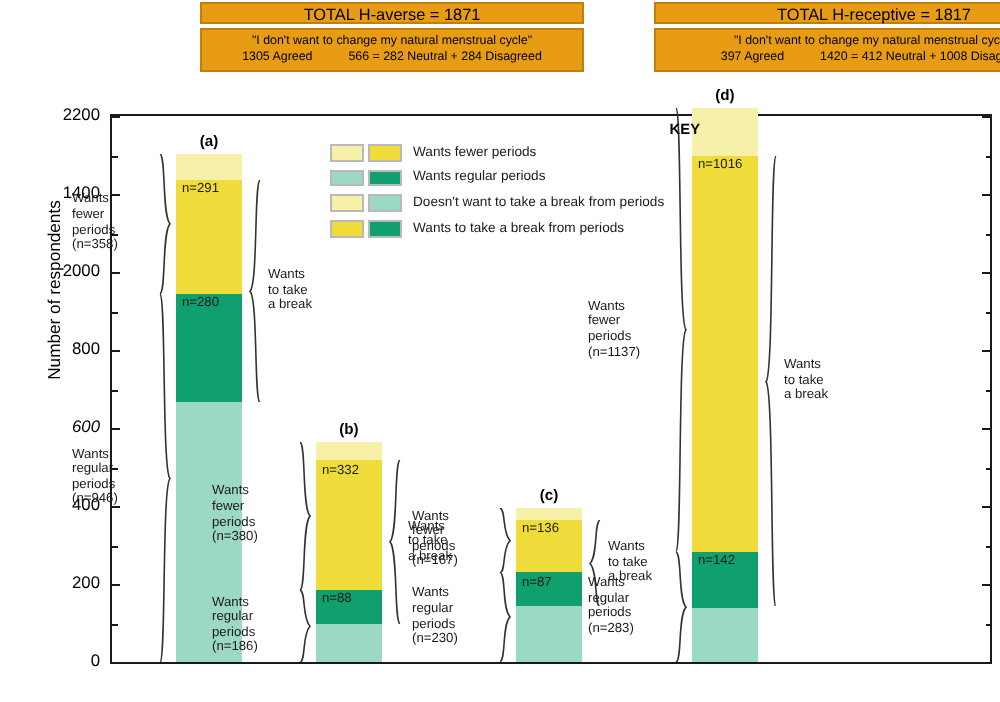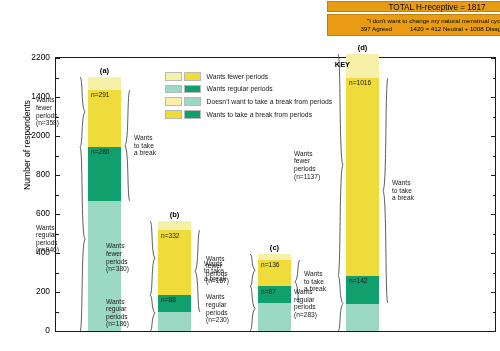--- a/index.html
+++ b/index.html
@@ -91,6 +91,16 @@
 
   <div class="banner-row">
 
+    <div class="banner" id="banner0" style="left:0px;width:192px;">
+      <div class="title">TOTAL H-averse = 1871</div>
+      <div class="sub">
+        <div class="l1">"I don't want to change my natural menstrual cycle"</div>
+        <div class="l2">
+          <span>1305 Agreed</span>
+          <span>566 = 282 Neutral + 284 Disagreed</span>
+        </div>
+      </div>
+    </div>
 
     <div class="banner" id="banner1" style="left:200px;width:220px;margin-left:27px;">
       <div class="title">TOTAL H-receptive = 1817</div>

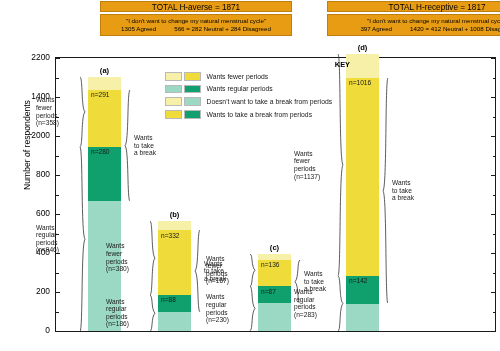--- a/index.html
+++ b/index.html
@@ -121,7 +121,7 @@
       <div style="position: absolute; left: 22px; width: 28px; text-align: right; font-size: 8.4px; color: rgb(0, 0, 0); top: 325px;">0</div>
       <div style="position: absolute; left: 22px; width: 28px; text-align: right; font-size: 8.4px; color: rgb(0, 0, 0); top: 286px;">200</div>
       <div style="position: absolute; left: 22px; width: 28px; text-align: right; font-size: 8.4px; color: rgb(0, 0, 0); top: 247px;">400</div>
-      <div style="position: absolute; left: 22px; width: 28px; text-align: right; font-size: 8.4px; color: rgb(0, 0, 0); top: 208px;">600</div>
+      <div style="position: absolute; left: 22px; width: 28px; text-align: right; font-size: 8.4px; color: rgb(0, 0, 0); top: 208px; font-style: italic;">600</div>
       <div style="position: absolute; left: 22px; width: 28px; text-align: right; font-size: 8.4px; color: rgb(0, 0, 0); top: 169px;">800</div>
       <div style="position: absolute; left: 22px; width: 28px; text-align: right; font-size: 8.4px; color: rgb(0, 0, 0); top: 130px;">2000</div>
       <div style="position: absolute; left: 22px; width: 28px; text-align: right; font-size: 8.4px; color: rgb(0, 0, 0); top: 91px;">1400</div>

